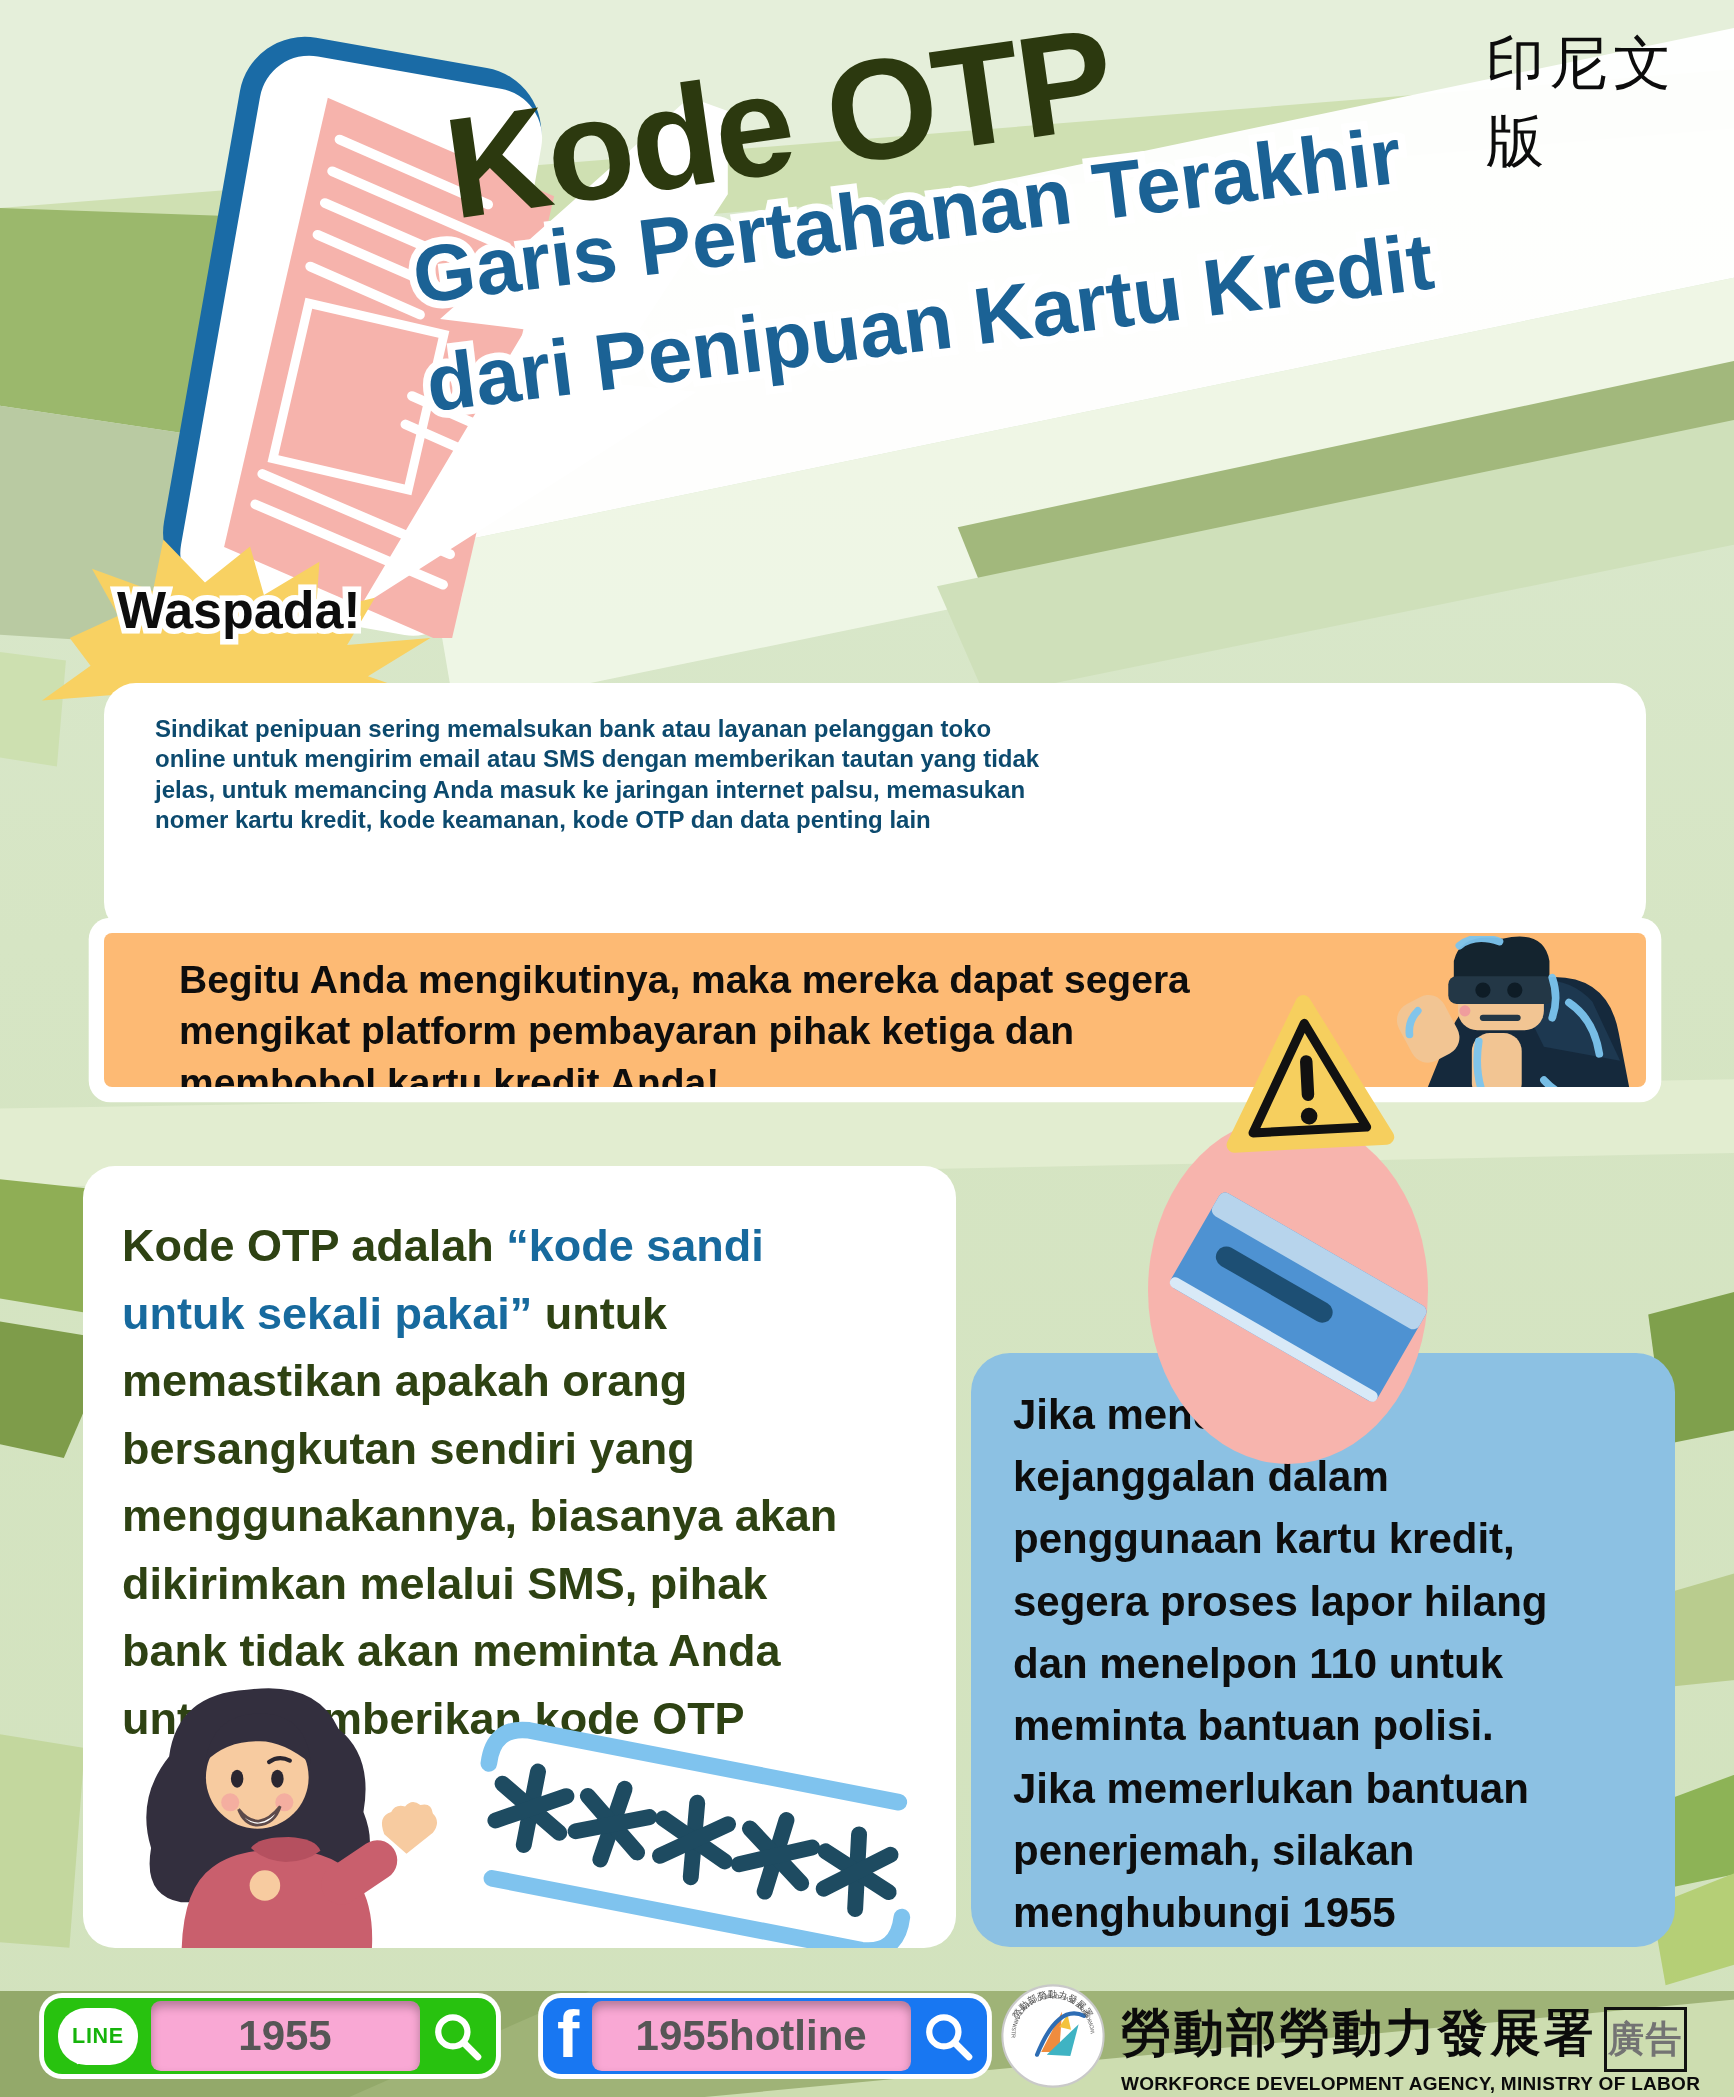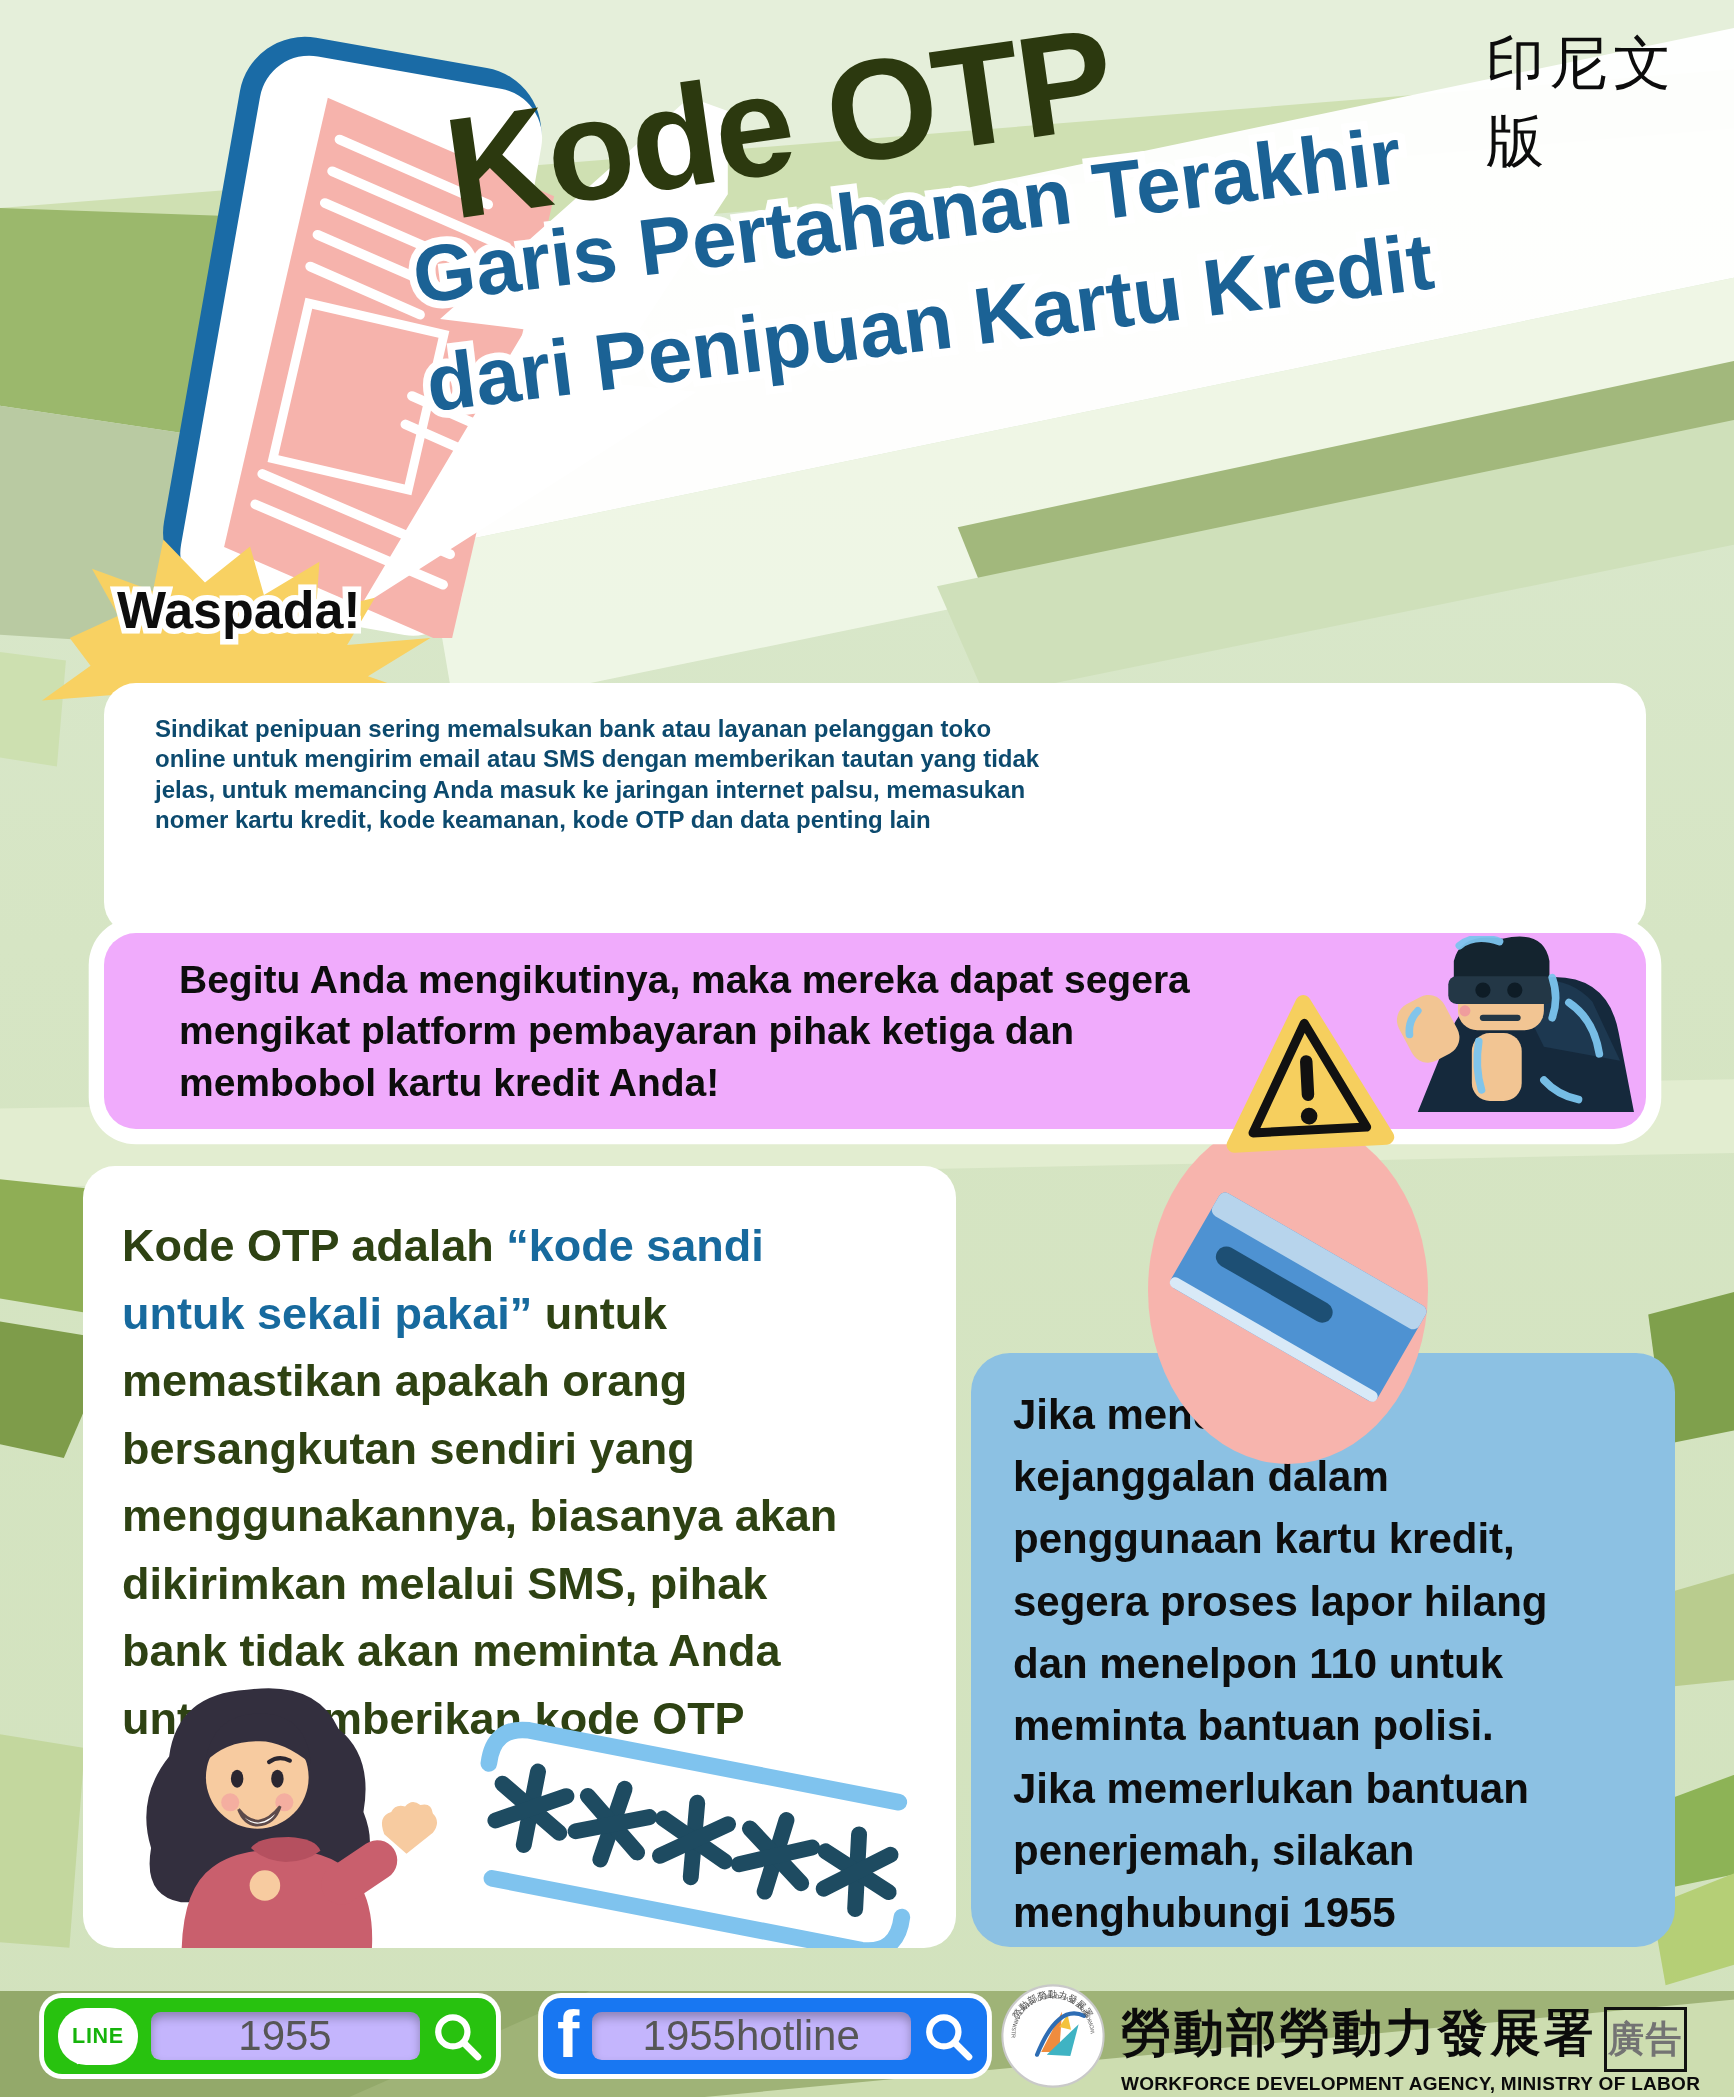--- a/index.html
+++ b/index.html
@@ -37,8 +37,8 @@
     color:#0c4a6e; line-height:1.275; }
 
   
-  .consequence-box { left:104px; top:933px; width:1542px; height:196px; z-index:5;
-    background:#f0abfc; border-radius:32px; box-shadow:0 0 0 15.3px #ffffff; overflow:hidden; }
+  .consequence-box { left:104px; top:933px; width:1542px; height:154px; z-index:5;
+    background:#fdba74; border-radius:8px; box-shadow:0 0 0 15.3px #ffffff; overflow:hidden; }
   .consequence-body { padding:21px 0 0 75px; font-size:39px; font-weight:700;
     color:#0d0d0d; line-height:1.32; position:relative; z-index:1; }
   .thief-wrap { right:12.5px; top:2.8px; width:298px; height:176px; }

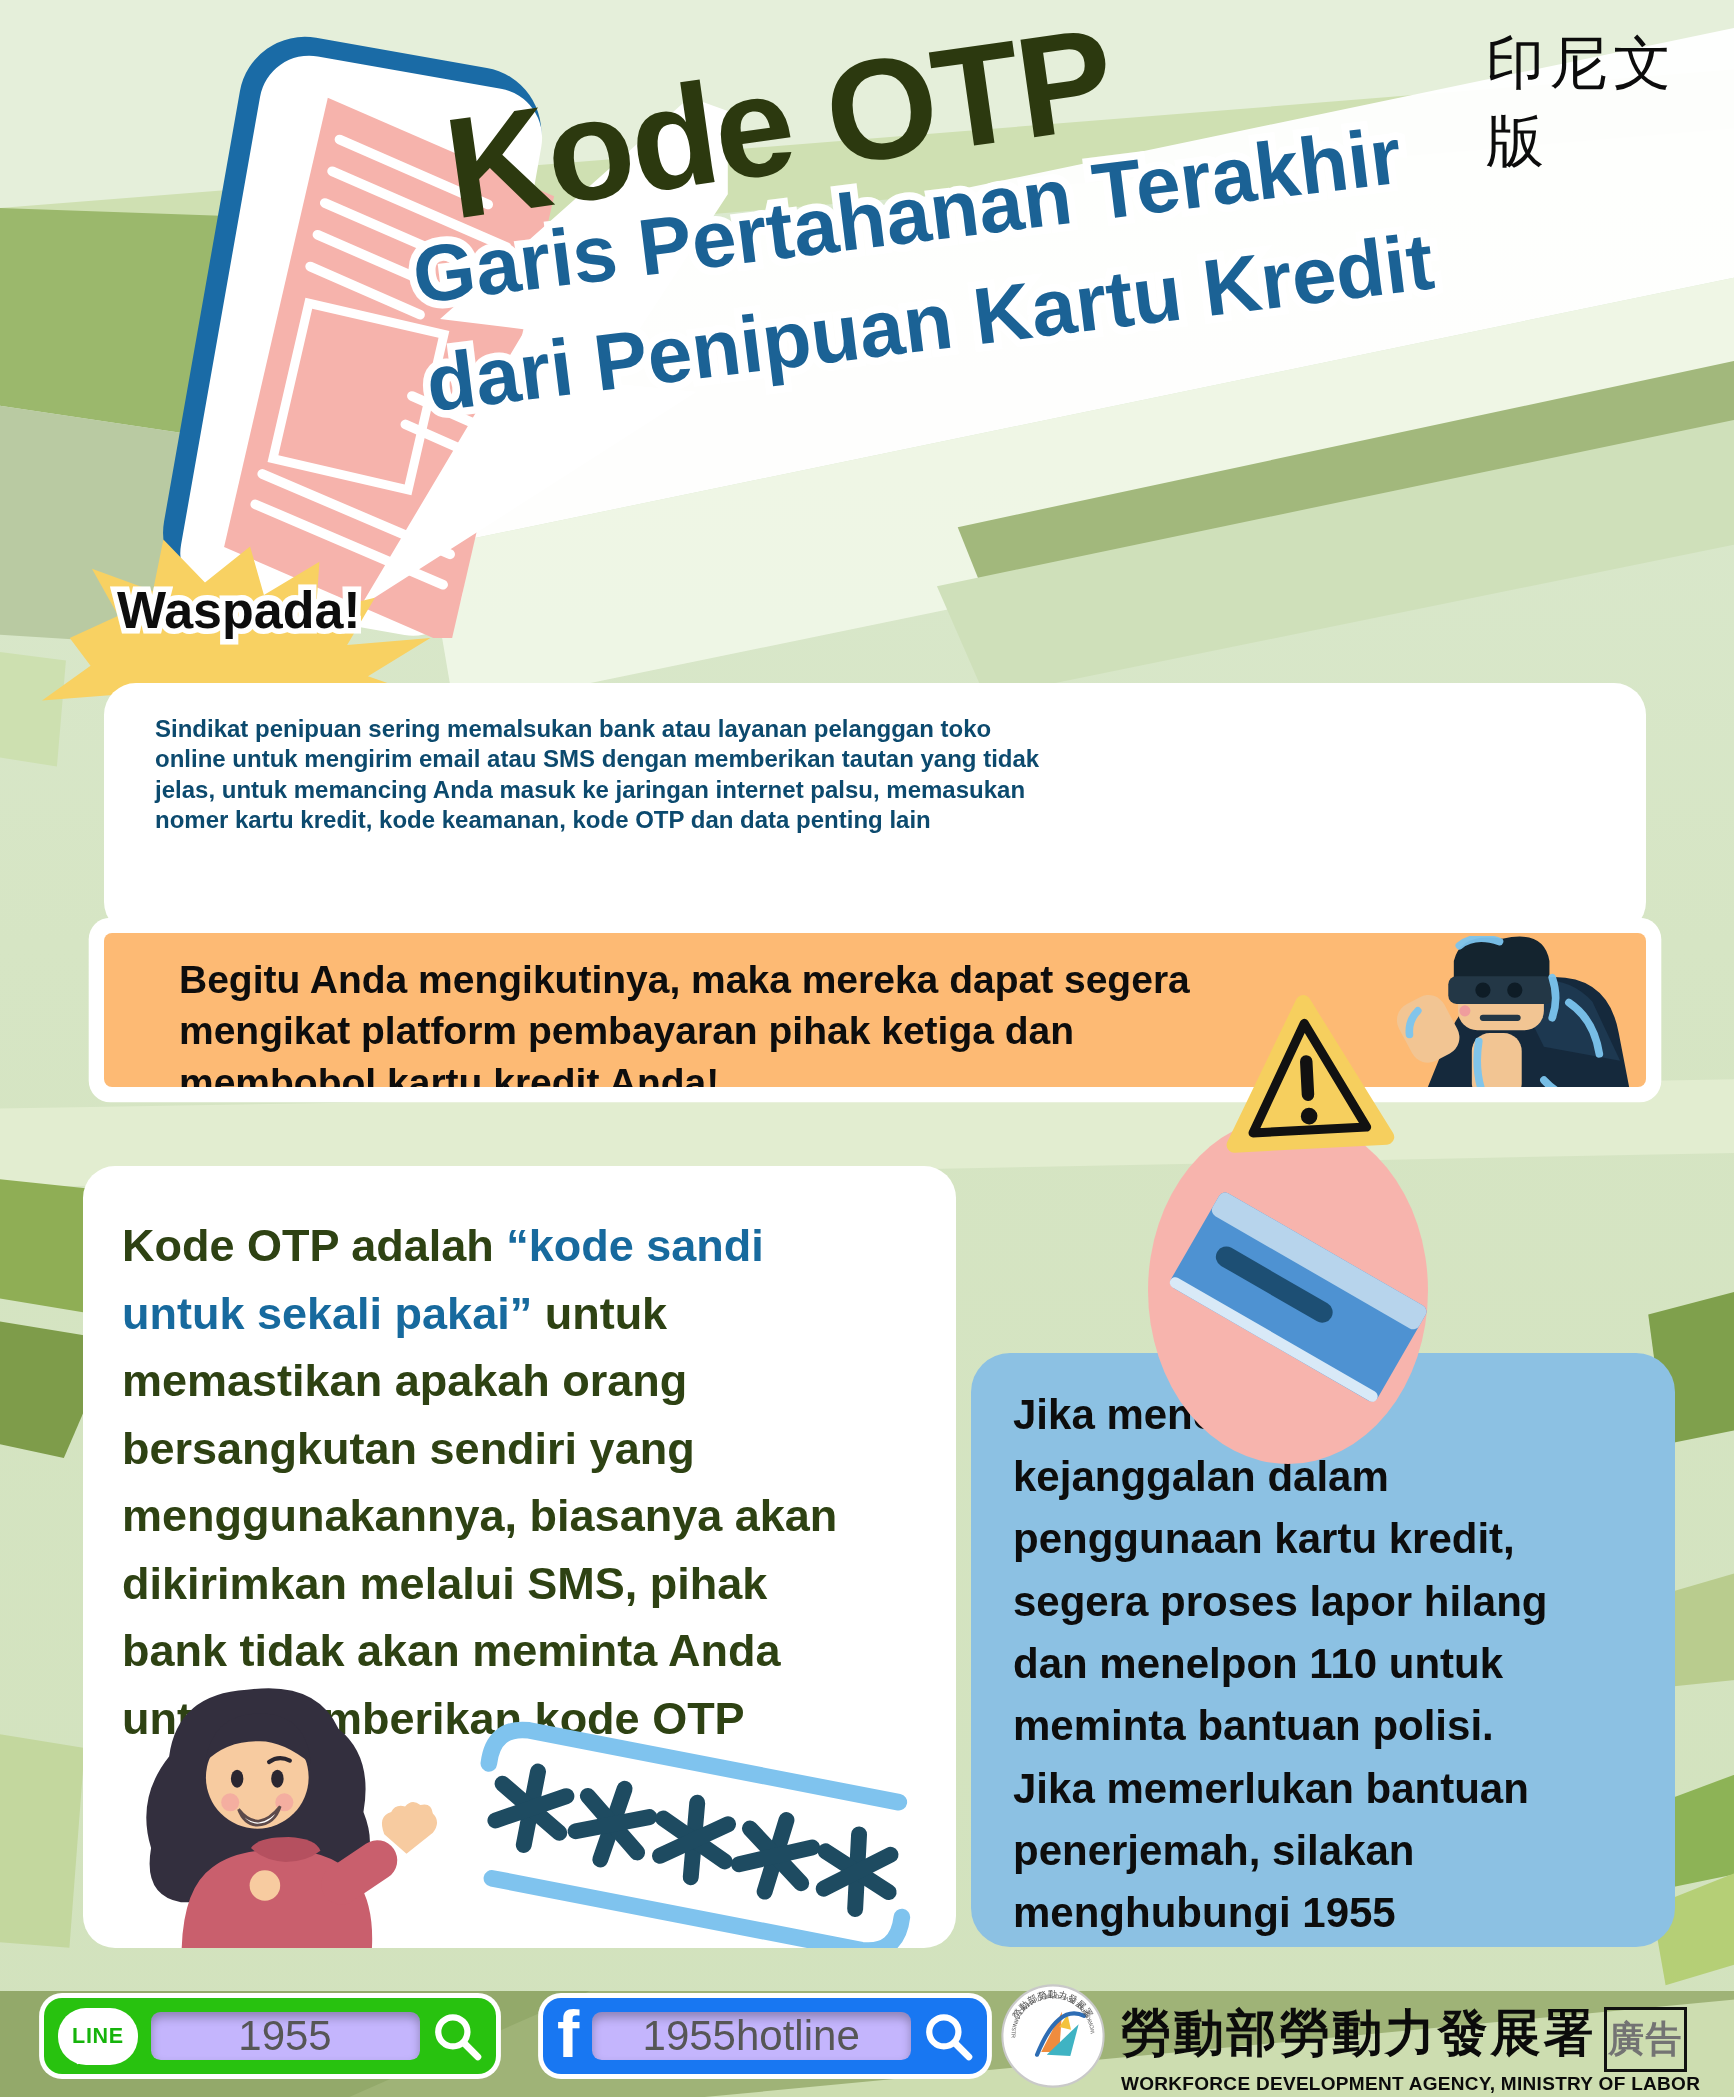--- a/index.html
+++ b/index.html
@@ -86,10 +86,10 @@
   .fb-f { font-size:67px; font-weight:800; color:#ffffff; line-height:1;
     margin-top:-5.6px; flex:0 0 auto; }
 
-  .search-field { flex:1; height:48px; background:#c4b5fd; border-radius:9.7px;
+  .search-field { flex:1; height:70px; background:#f9a8d4; border-radius:9.7px;
     box-shadow:inset 0 5.6px 9.7px rgba(0,0,0,.28);
     display:flex; align-items:center; justify-content:center;
-    font-size:42px; font-weight:400; color:#565656; }
+    font-size:42px; font-weight:700; color:#565656; }
 
   .magnifier { flex:0 0 auto; }
 

